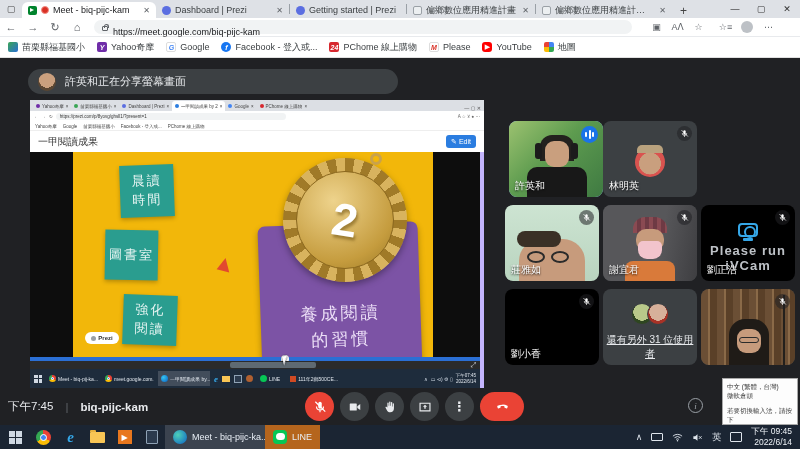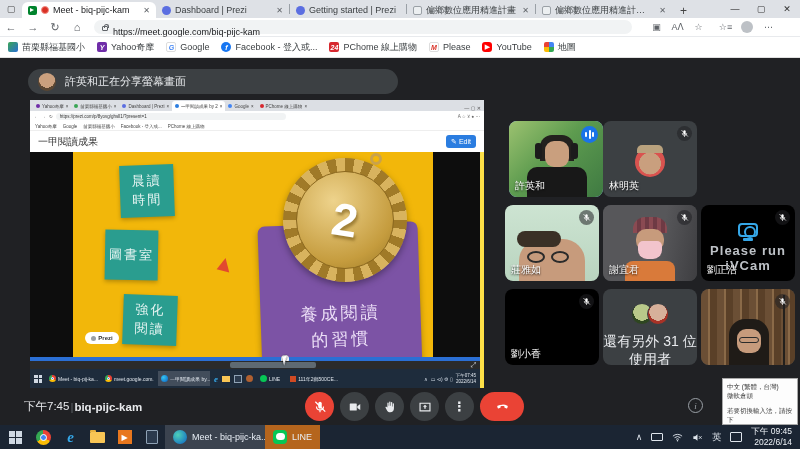--- a/index.html
+++ b/index.html
@@ -47,7 +47,7 @@
   .banner .txt { color:#e8eaed; font-size:11px; }
 
   
-  .shared { position:absolute; left:30px; top:42px; width:454px; height:288px; background:#fde047; overflow:hidden; }
+  .shared { position:absolute; left:30px; top:42px; width:454px; height:288px; background:#c4b5fd; overflow:hidden; }
   .itabs { height:11px; background:#dcdfe4; display:flex; align-items:flex-end; padding-left:3px; font-size:4.5px; color:#444; }
   .itab { height:10px; display:flex; align-items:center; gap:2px; padding:0 3px; max-width:64px; white-space:nowrap; overflow:hidden; border-radius:3px 3px 0 0; }
   .itab.on { background:#fff; }

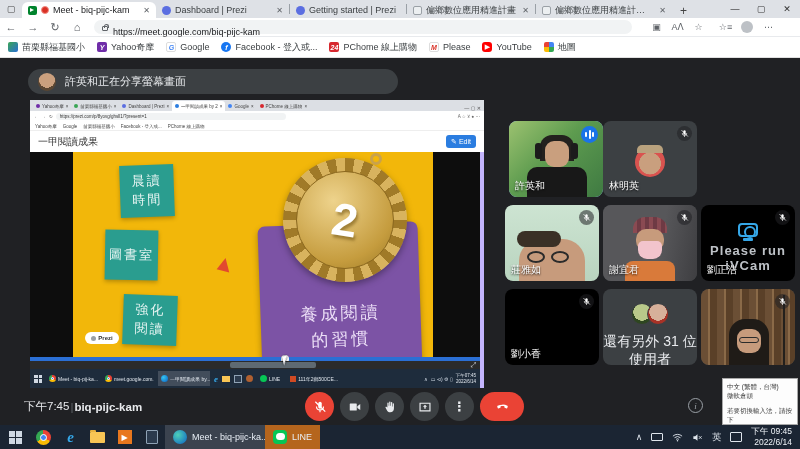--- a/index.html
+++ b/index.html
@@ -109,7 +109,7 @@
   .moreav i { width:22px; height:22px; border-radius:50%; border:1.5px solid #3c4043; }
   .moreav i:first-child { background:radial-gradient(circle at 50% 40%,#b9c98a 55%,#2e4620 56%); }
   .moreav i:last-child { background:radial-gradient(circle at 50% 40%,#d7b09a 55%,#a83226 56%); margin-left:-6px; }
-  .moretxt { position:absolute; left:0; right:0; top:44px; text-align:center; color:#e8eaed; font-size:14px; }
+  .moretxt { position:absolute; left:0; right:0; top:44px; text-align:center; color:#e8eaed; font-size:10px;text-decoration:underline; }
 
   
   .bbar { position:absolute; left:0; top:330px; width:800px; height:37px; display:flex; align-items:center; }

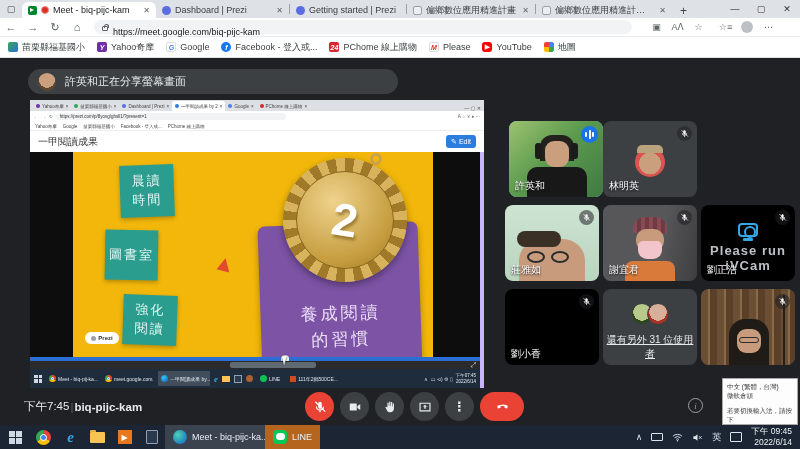--- a/index.html
+++ b/index.html
@@ -113,7 +113,7 @@
 
   
   .bbar { position:absolute; left:0; top:330px; width:800px; height:37px; display:flex; align-items:center; }
-  .bleft { color:#e8eaed; font-size:11.5px; margin-left:24px; display:flex; gap:1px; align-items:center; }
+  .bleft { color:#e8eaed; font-size:11.5px; margin-left:8px; display:flex; gap:12px; align-items:center; }
   .bleft .dv { color:#5f6368; }
   .cbtn { width:29px; height:29px; border-radius:50%; background:#3c4043; display:flex; align-items:center; justify-content:center; flex:none; }
   .cbtn.red { background:#ea4335; }

